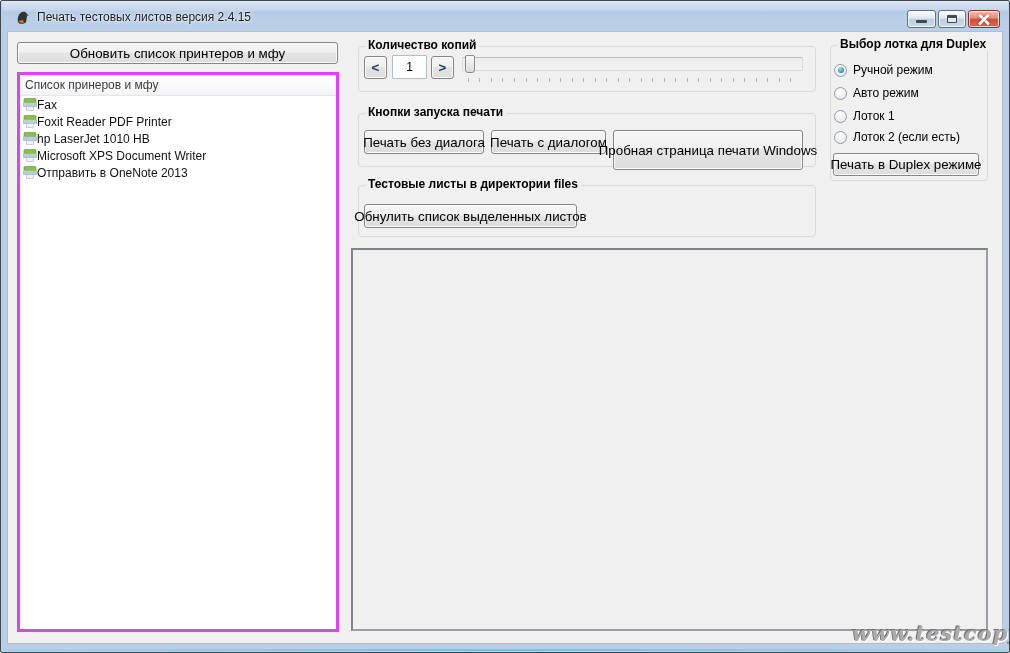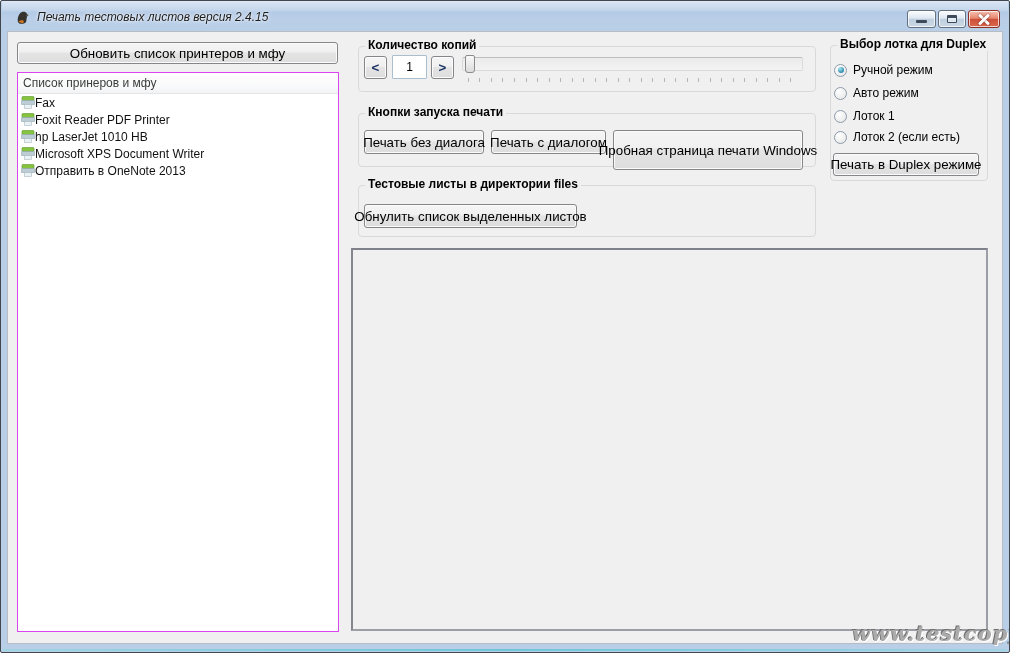--- a/index.html
+++ b/index.html
@@ -19,7 +19,6 @@
   .titlebar {
     position:absolute; left:1px; top:1px; right:1px; height:19px;
     background:linear-gradient(#d9e4f3 0%, #c6d7ec 40%, #b3cae6 55%, #bccfe9 100%);
-    font-style:italic;
   }
   .app-icon { position:absolute; left:12px; top:7px; width:17px; height:17px; }
   .window-title {

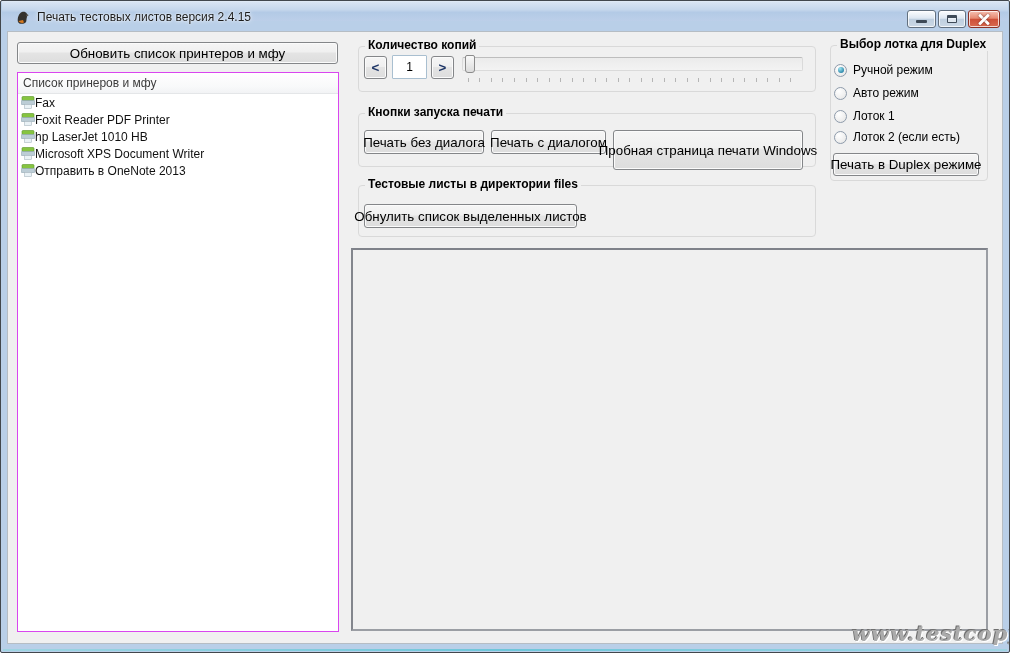--- a/index.html
+++ b/index.html
@@ -60,7 +60,7 @@
   .gb-label { position:absolute; top:-9px; left:6px; background:#f0f0f0; padding:0 3px; font-weight:bold; color:#000; white-space:nowrap; }
 
   
-  .listview { position:absolute; left:16px; top:71px; width:322px; height:560px; background:#fff; border:1px solid #d946ef; }
+  .listview { position:absolute; left:16px; top:71px; width:322px; height:560px; background:#fff; border:3px solid #d946ef; }
   .lv-header {
     height:21px; line-height:20px; padding-left:5px; color:#3c3c3c;
     background:linear-gradient(#ffffff,#f8f9fa 70%, #f2f3f5); border-bottom:1px solid #e4e6e8; cursor:pointer;

